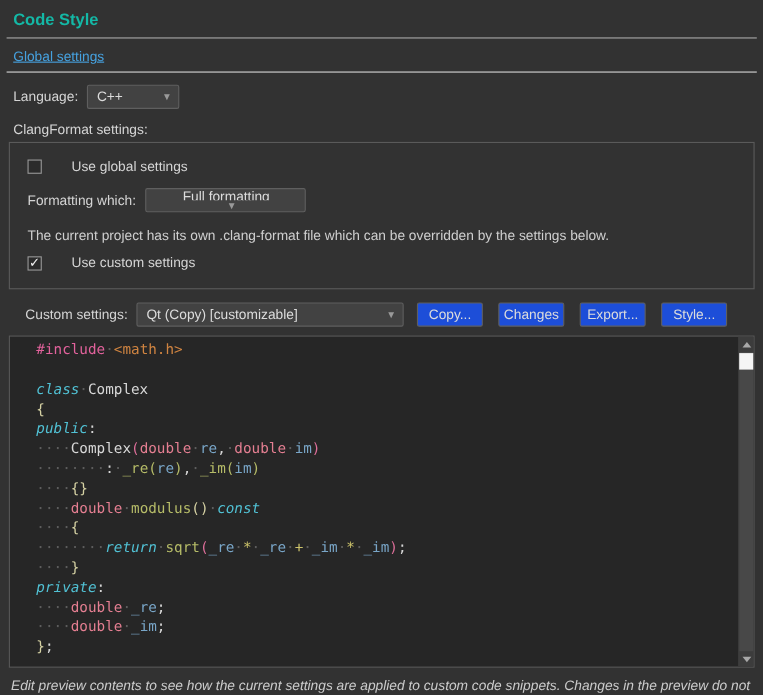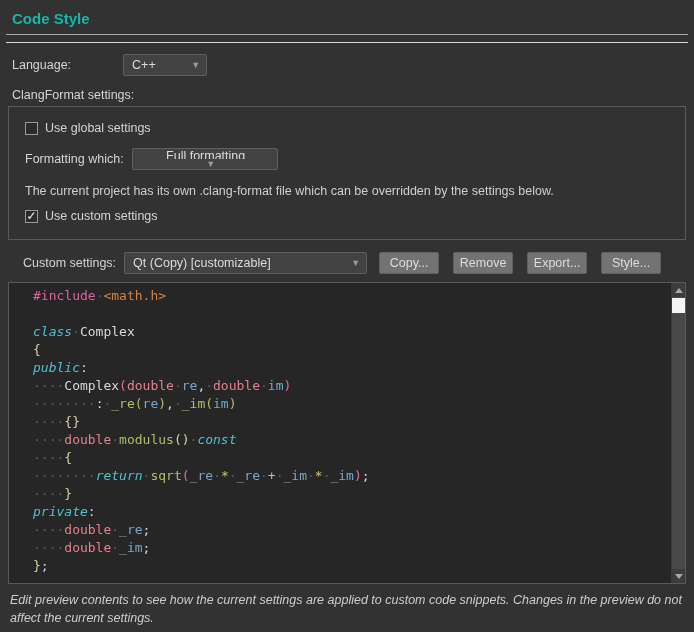--- a/index.html
+++ b/index.html
@@ -156,6 +156,9 @@
   <div class="title">Code Style</div>
   <hr class="rule-1">
 
+  <div class="link-row">
+    <span class="link" style="color: rgb(70, 162, 224);">Global settings</span>
+  </div>
   <hr class="rule-2">
 
   <div class="row lang-row">

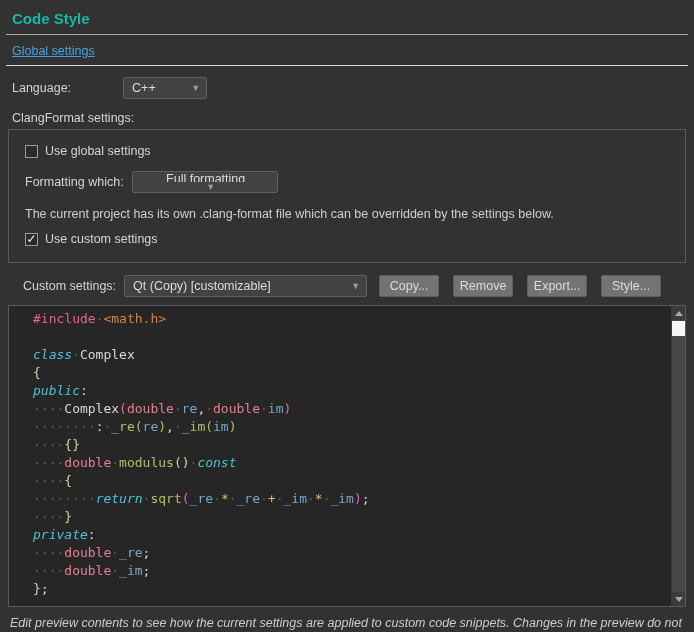--- a/index.html
+++ b/index.html
@@ -21,7 +21,7 @@
   .link { color: #46a2e0; text-decoration: underline; cursor: pointer; }
 
   .row { display: flex; align-items: center; }
-  .lang-row { margin: 11px 6px 12px 6px; gap: 44px; }
+  .lang-row { margin: 11px 6px 12px 6px; }
   .lang-row .label { margin-right: 8px; }
 
   .combo {

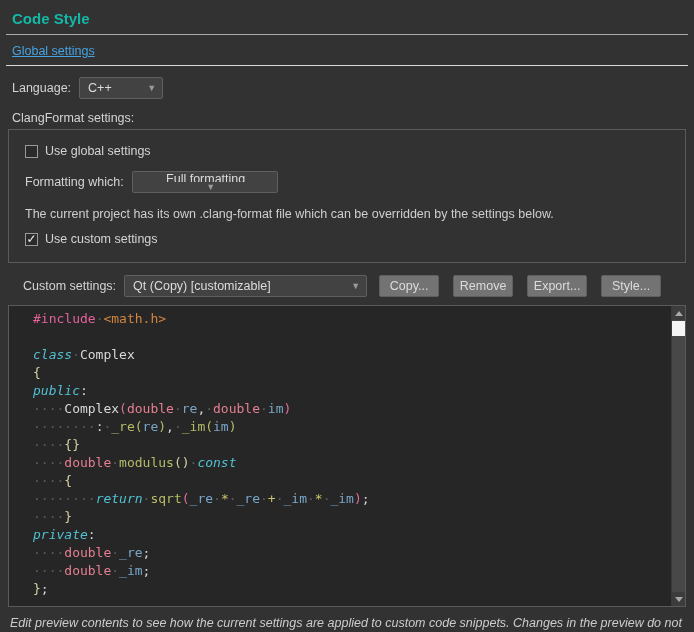--- a/index.html
+++ b/index.html
@@ -49,7 +49,7 @@
     margin: 4px 2px 0 2px;
     padding: 12px 14px 14px 16px;
   }
-  .check-row { display: flex; align-items: center; margin: 2px 0; }
+  .check-row { display: flex; align-items: center; margin: 2px 0; gap: 20px; }
   .checkbox {
     width: 13px; height: 13px;
     background: #2b2b2b;

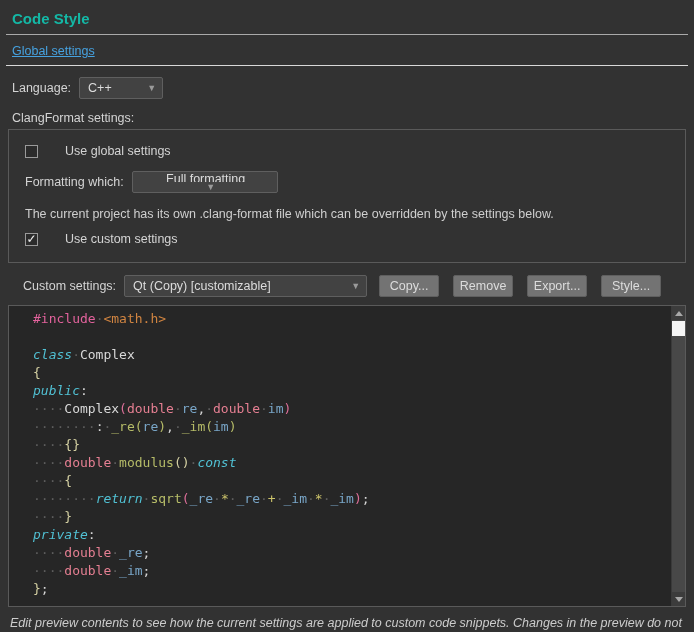--- a/index.html
+++ b/index.html
@@ -73,7 +73,7 @@
   .custom-row { margin: 12px 4px 8px 4px; display: flex; align-items: center; }
   .custom-row .label { margin-right: 8px; white-space: nowrap; margin-left: 13px; }
   .btn {
-    background: #737373;
+    background: #1d4ed8;
     border: 1px solid #5f5f5f;
     border-radius: 2px;
     color: #dcdcdc;

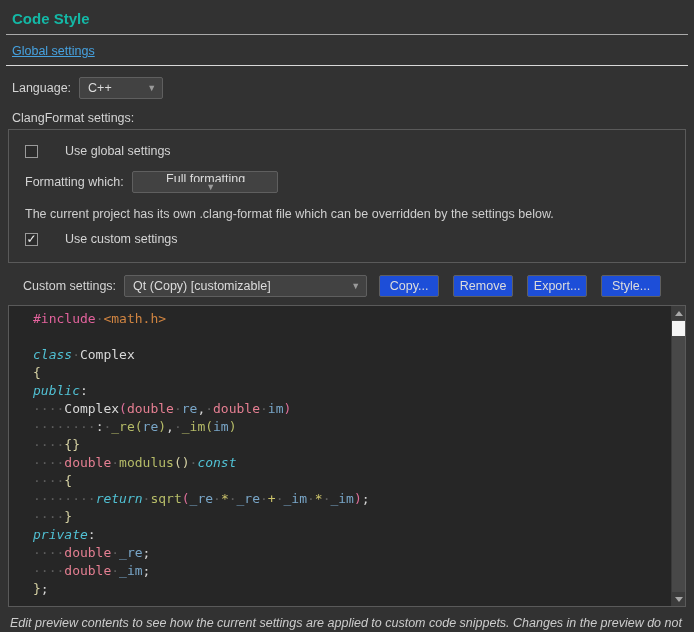--- a/index.html
+++ b/index.html
@@ -200,7 +200,7 @@
       <span class="arrow">▼</span>
     </div>
     <button class="btn">Copy...</button>
-    <button class="btn">Remove</button>
+    <button class="btn">Changes</button>
     <button class="btn">Export...</button>
     <button class="btn">Style...</button>
   </div>

